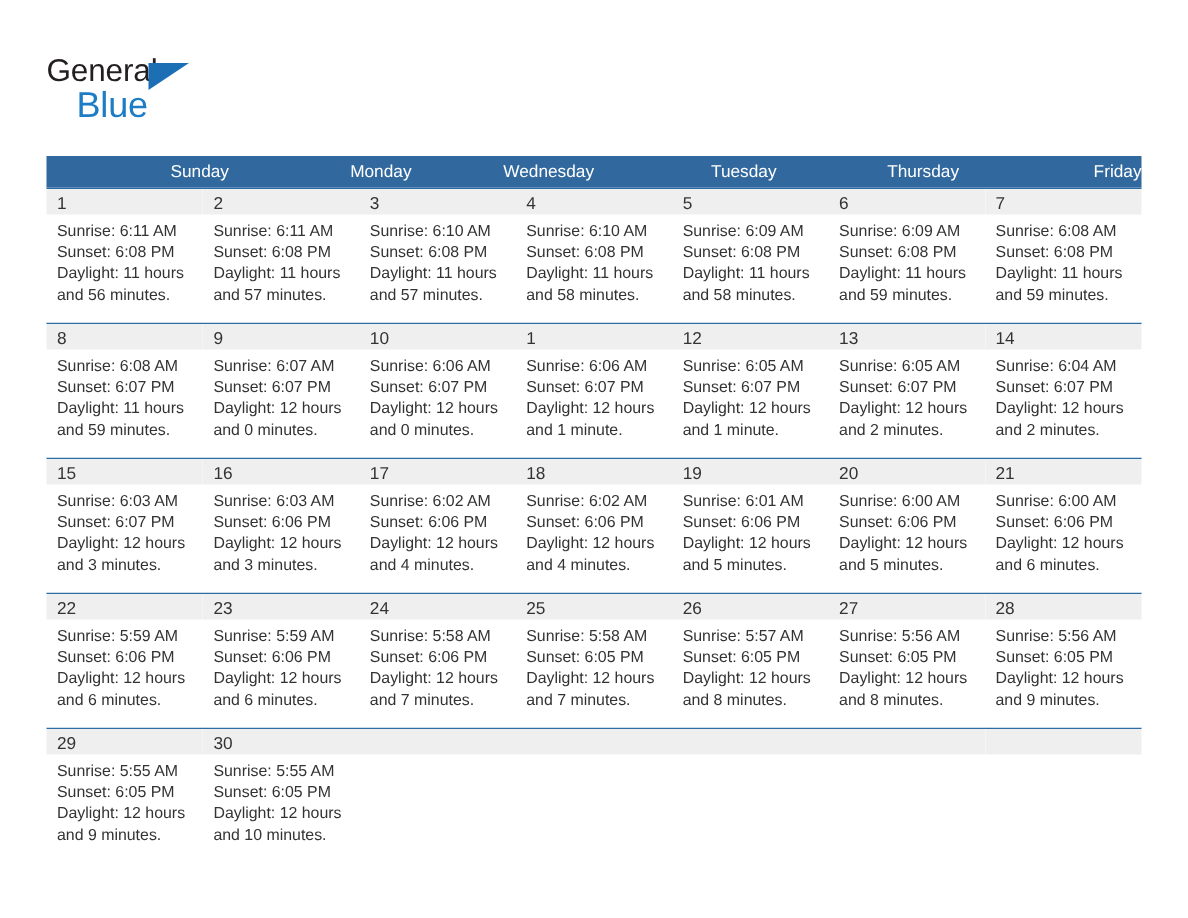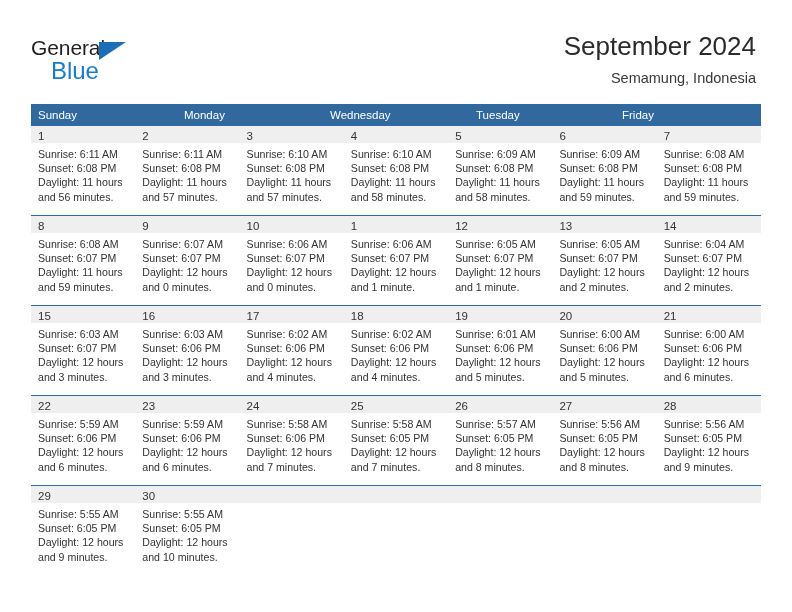--- a/index.html
+++ b/index.html
@@ -161,10 +161,6 @@
       <span class="logo-blue">Blue</span>
     </div>
 
-    <div class="title-block">
-      <div class="cal-title">September 2024</div>
-      <div class="cal-subtitle">Semamung, Indonesia</div>
-    </div>
 
   </div>
 

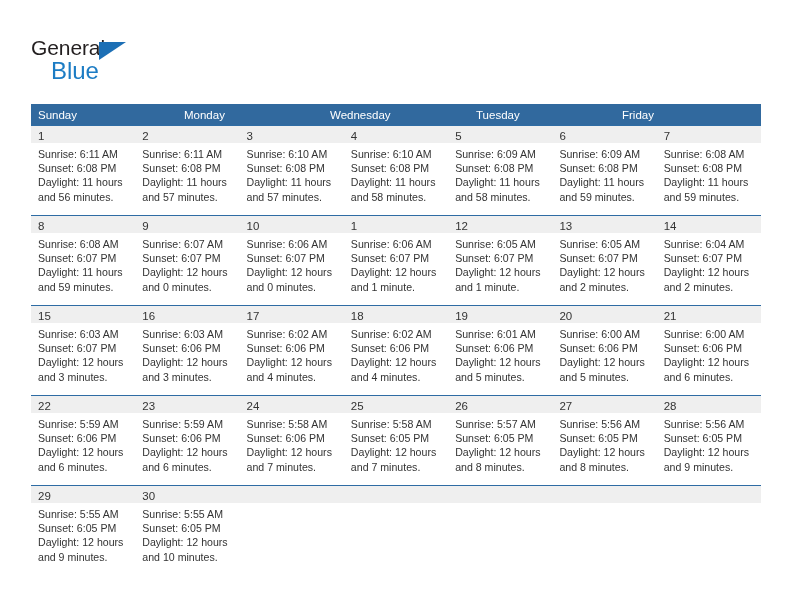--- a/index.html
+++ b/index.html
@@ -104,6 +104,7 @@
     color: #ffffff;
     line-height: 16px;
     white-space: nowrap;
+    text-align: right;
   }
 
   .week {

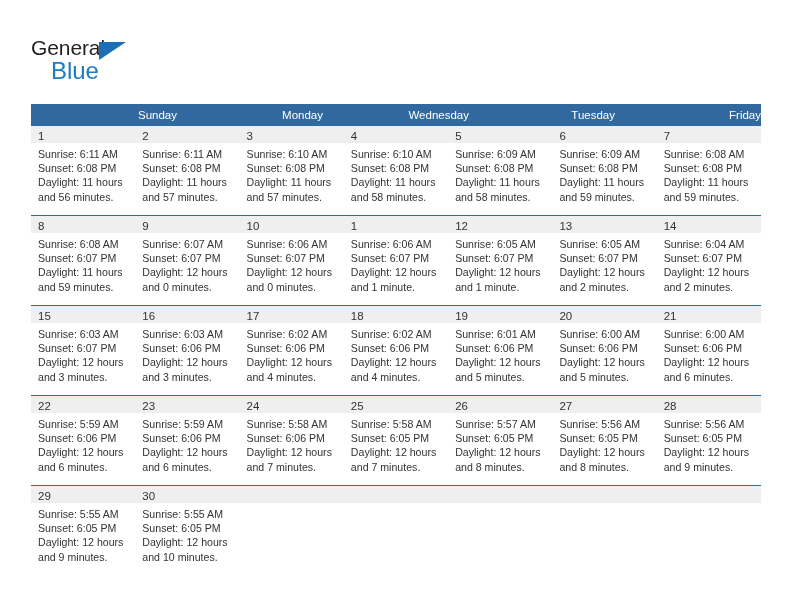--- a/index.html
+++ b/index.html
@@ -172,6 +172,7 @@
       <div class="weekday">Monday</div>
       <div class="weekday">Wednesday</div>
       <div class="weekday">Tuesday</div>
+      <div class="weekday">Thursday</div>
       <div class="weekday">Friday</div>
     </div>
 

